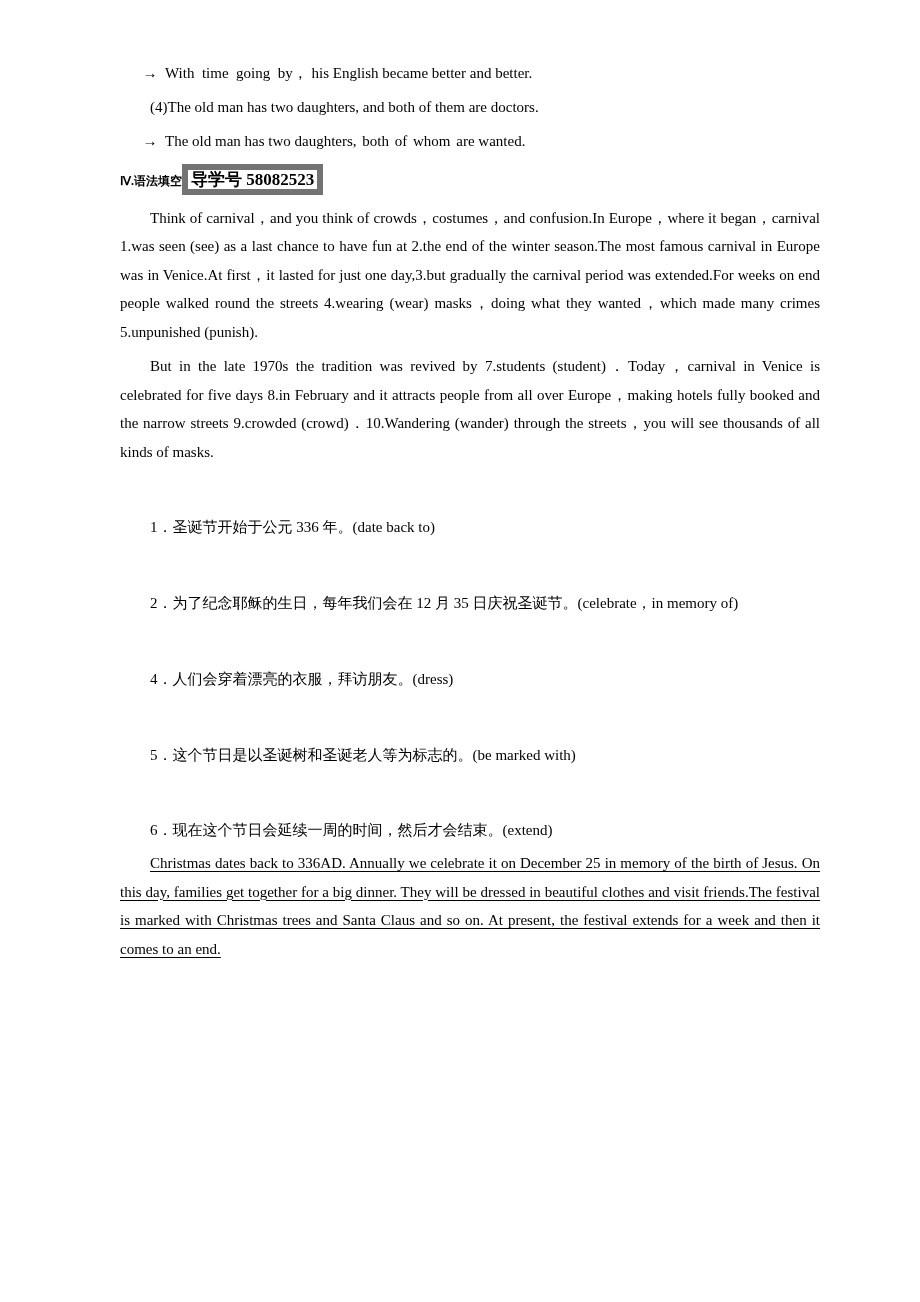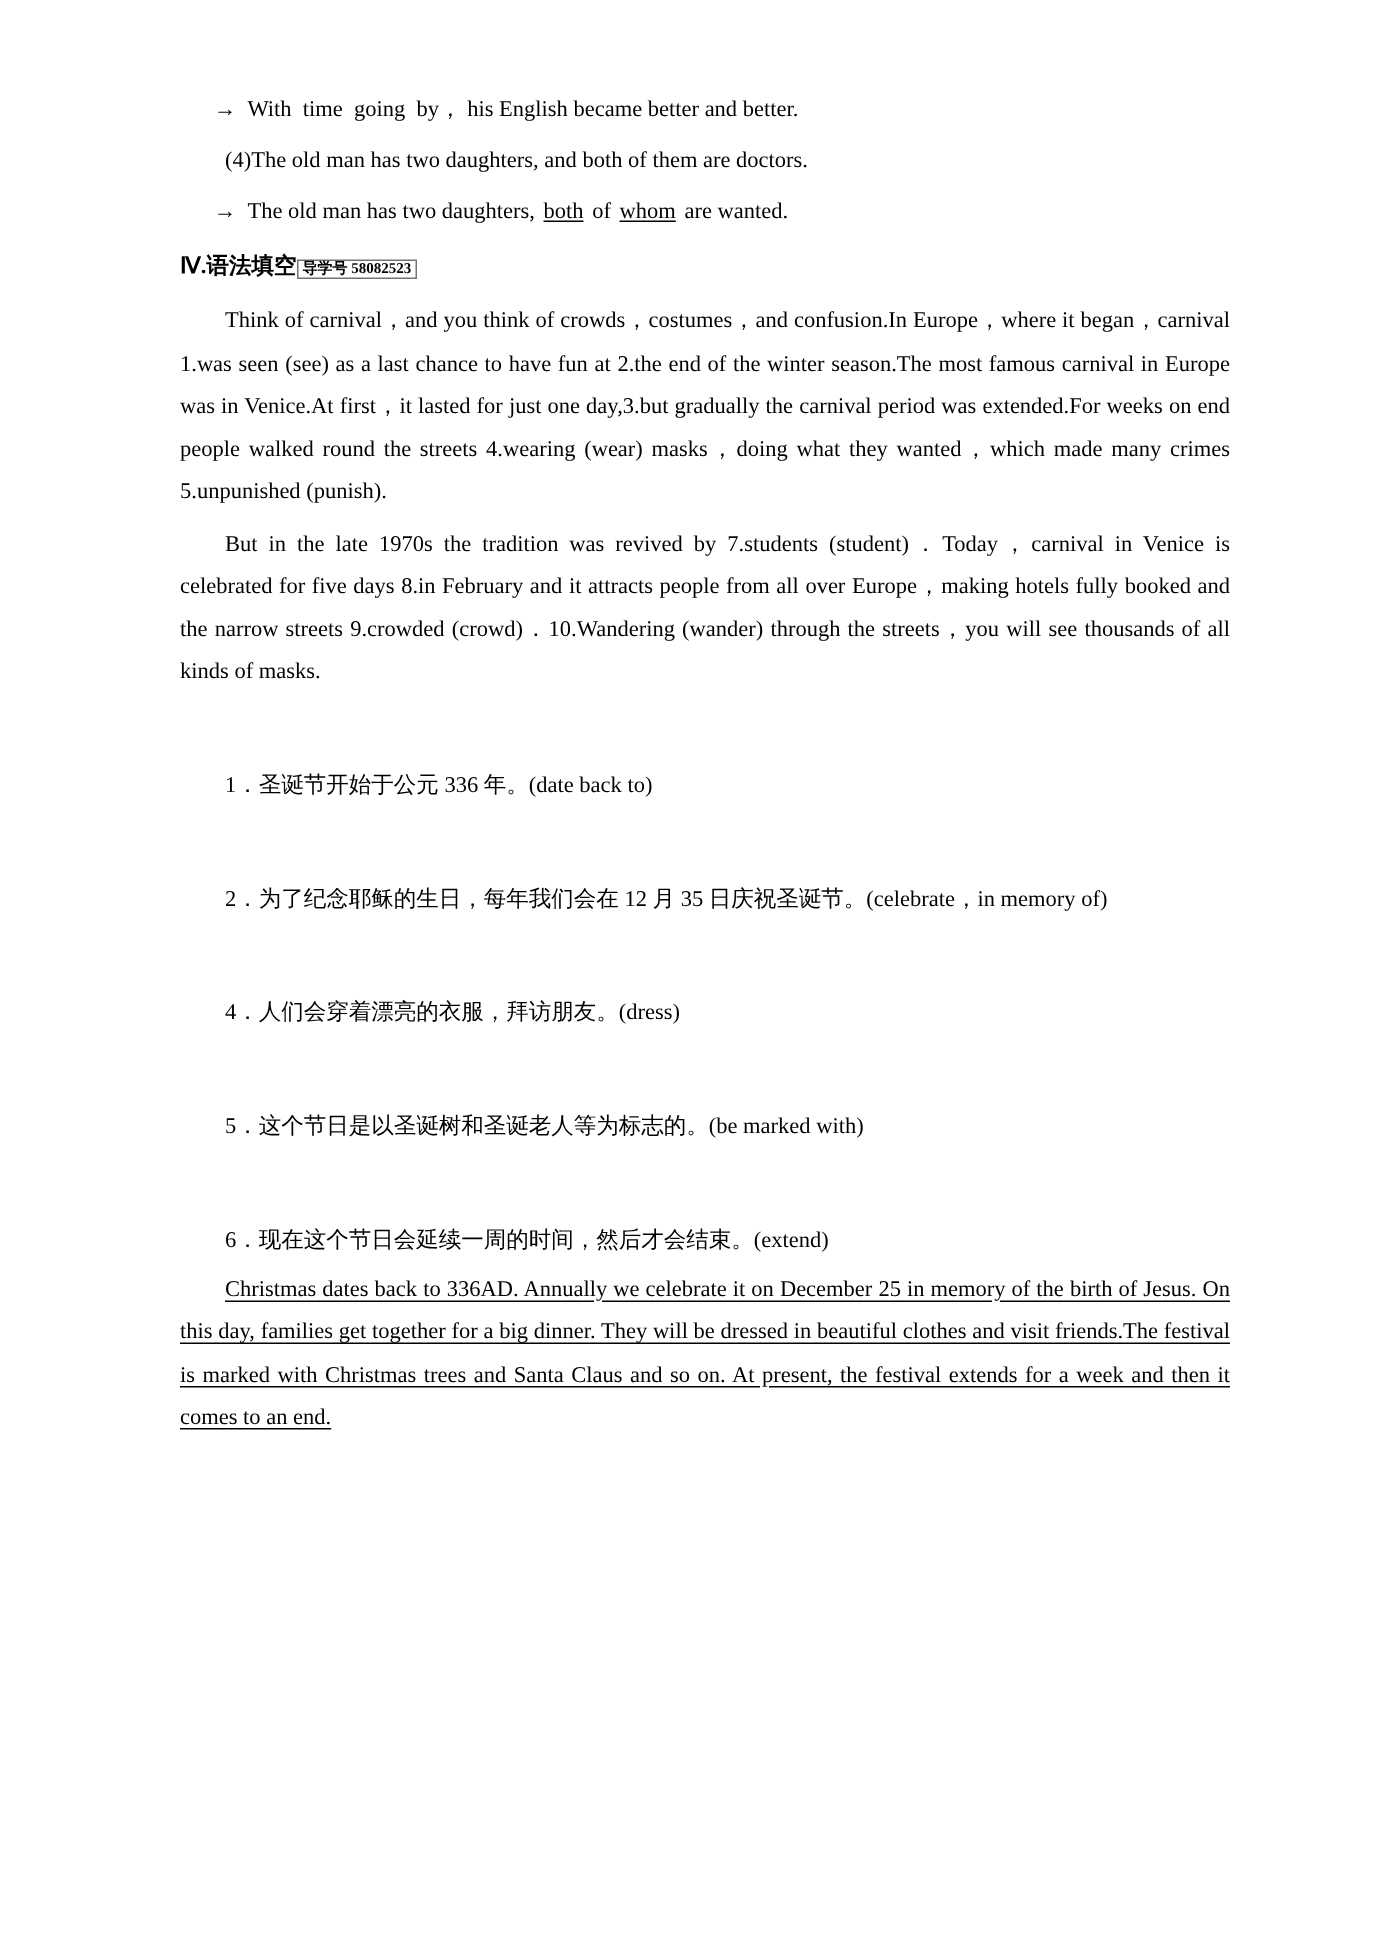--- a/index.html
+++ b/index.html
@@ -76,7 +76,6 @@
       margin-bottom: 4px;
     }
     .fill-blank {
-      text-decoration: underline;
       text-underline-offset: 2px;
       padding: 0 2px;
     }

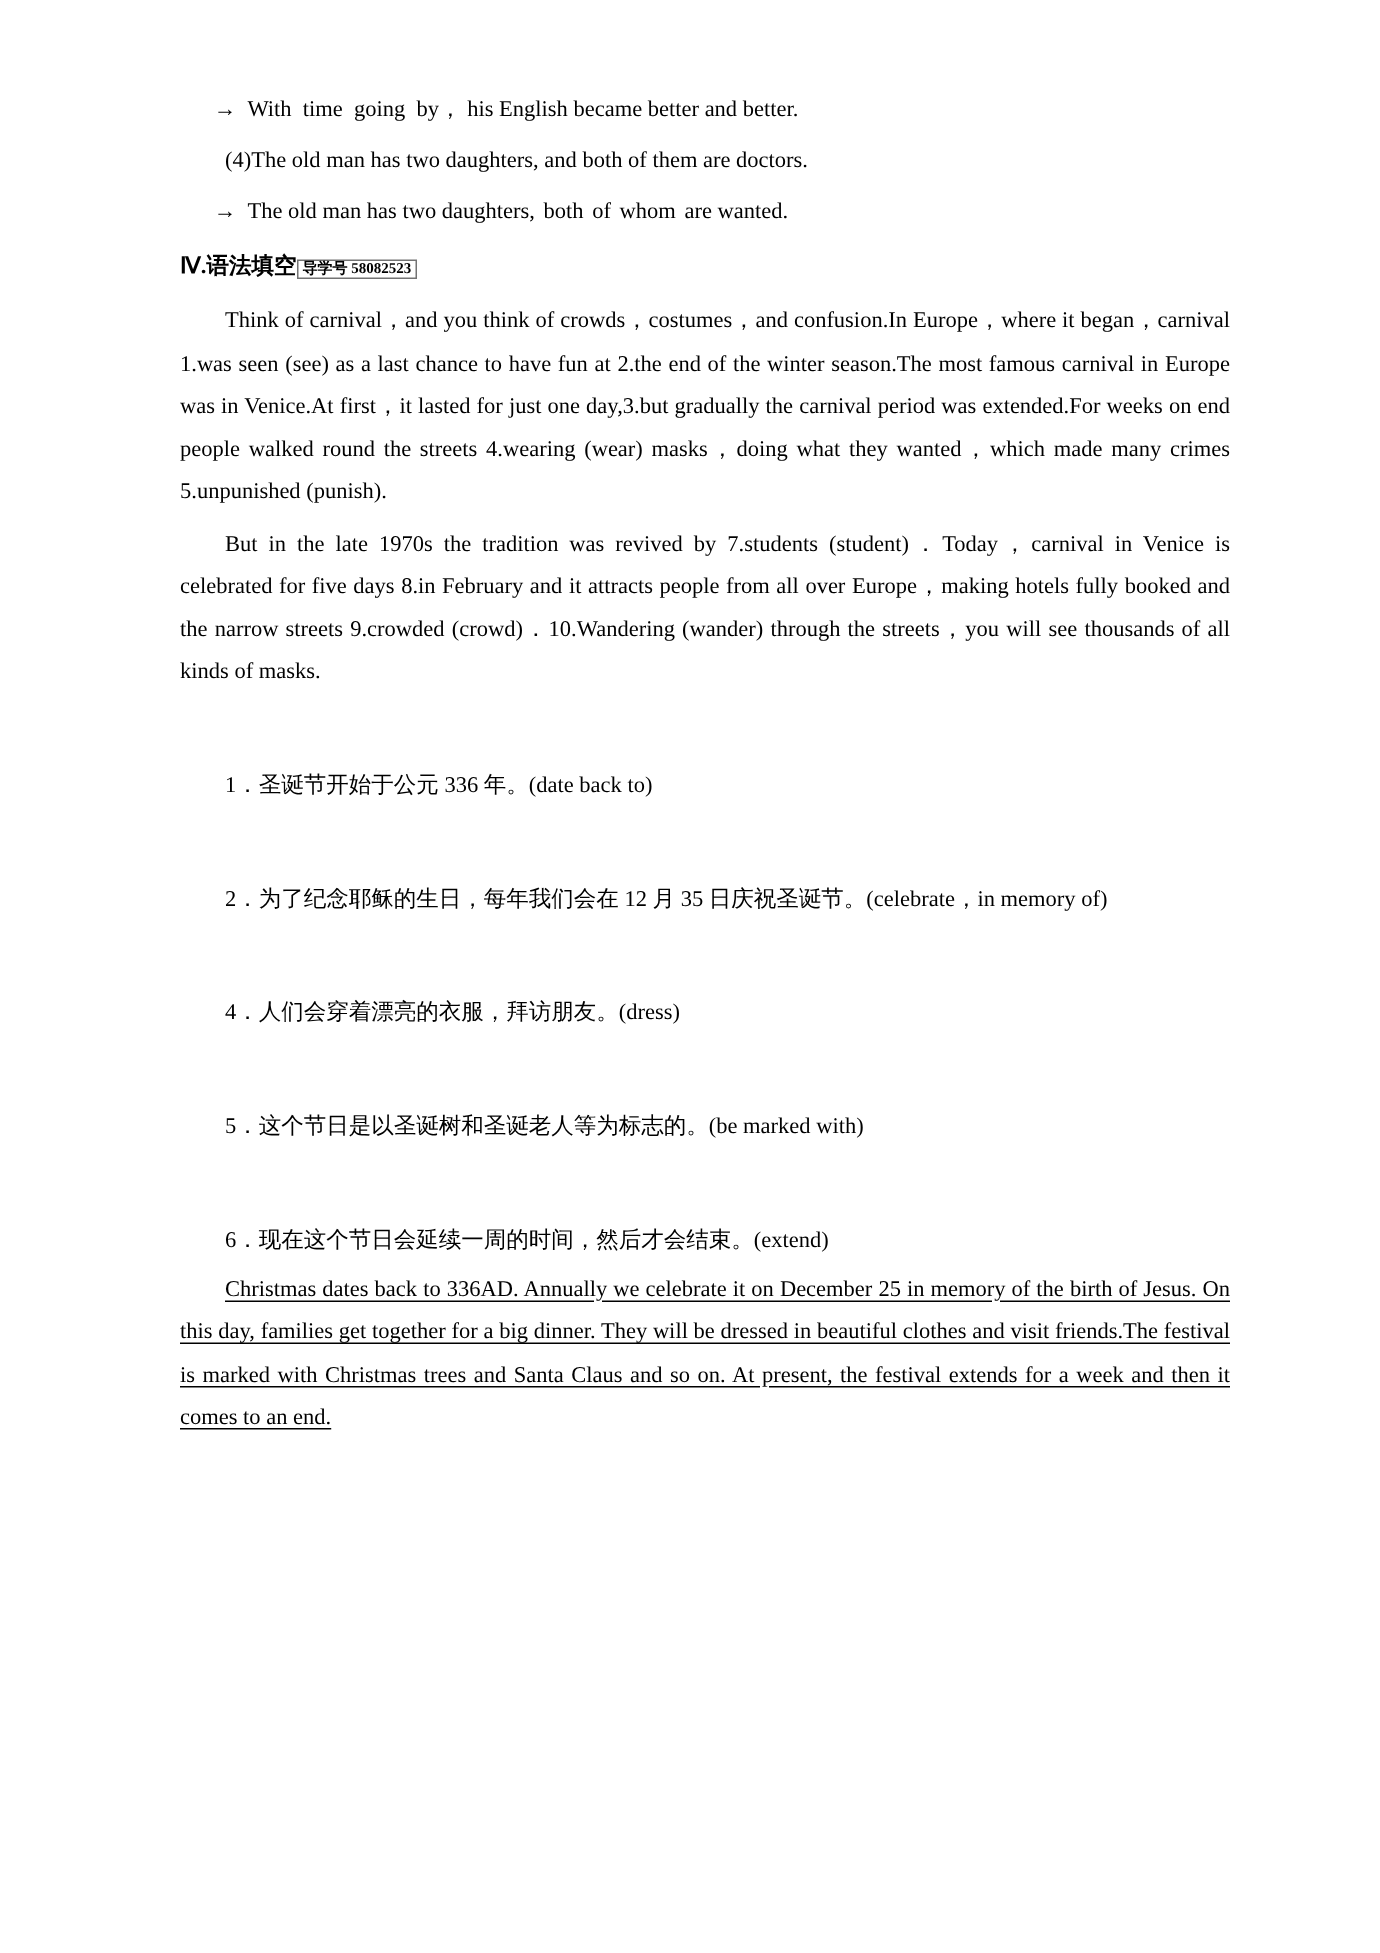--- a/index.html
+++ b/index.html
@@ -59,7 +59,7 @@
     }
     .bold-section-title {
       font-weight: bold;
-      font-size: 15px;
+      font-size: 12px;
     }
     .chinese-list-item {
       margin-bottom: 4px;

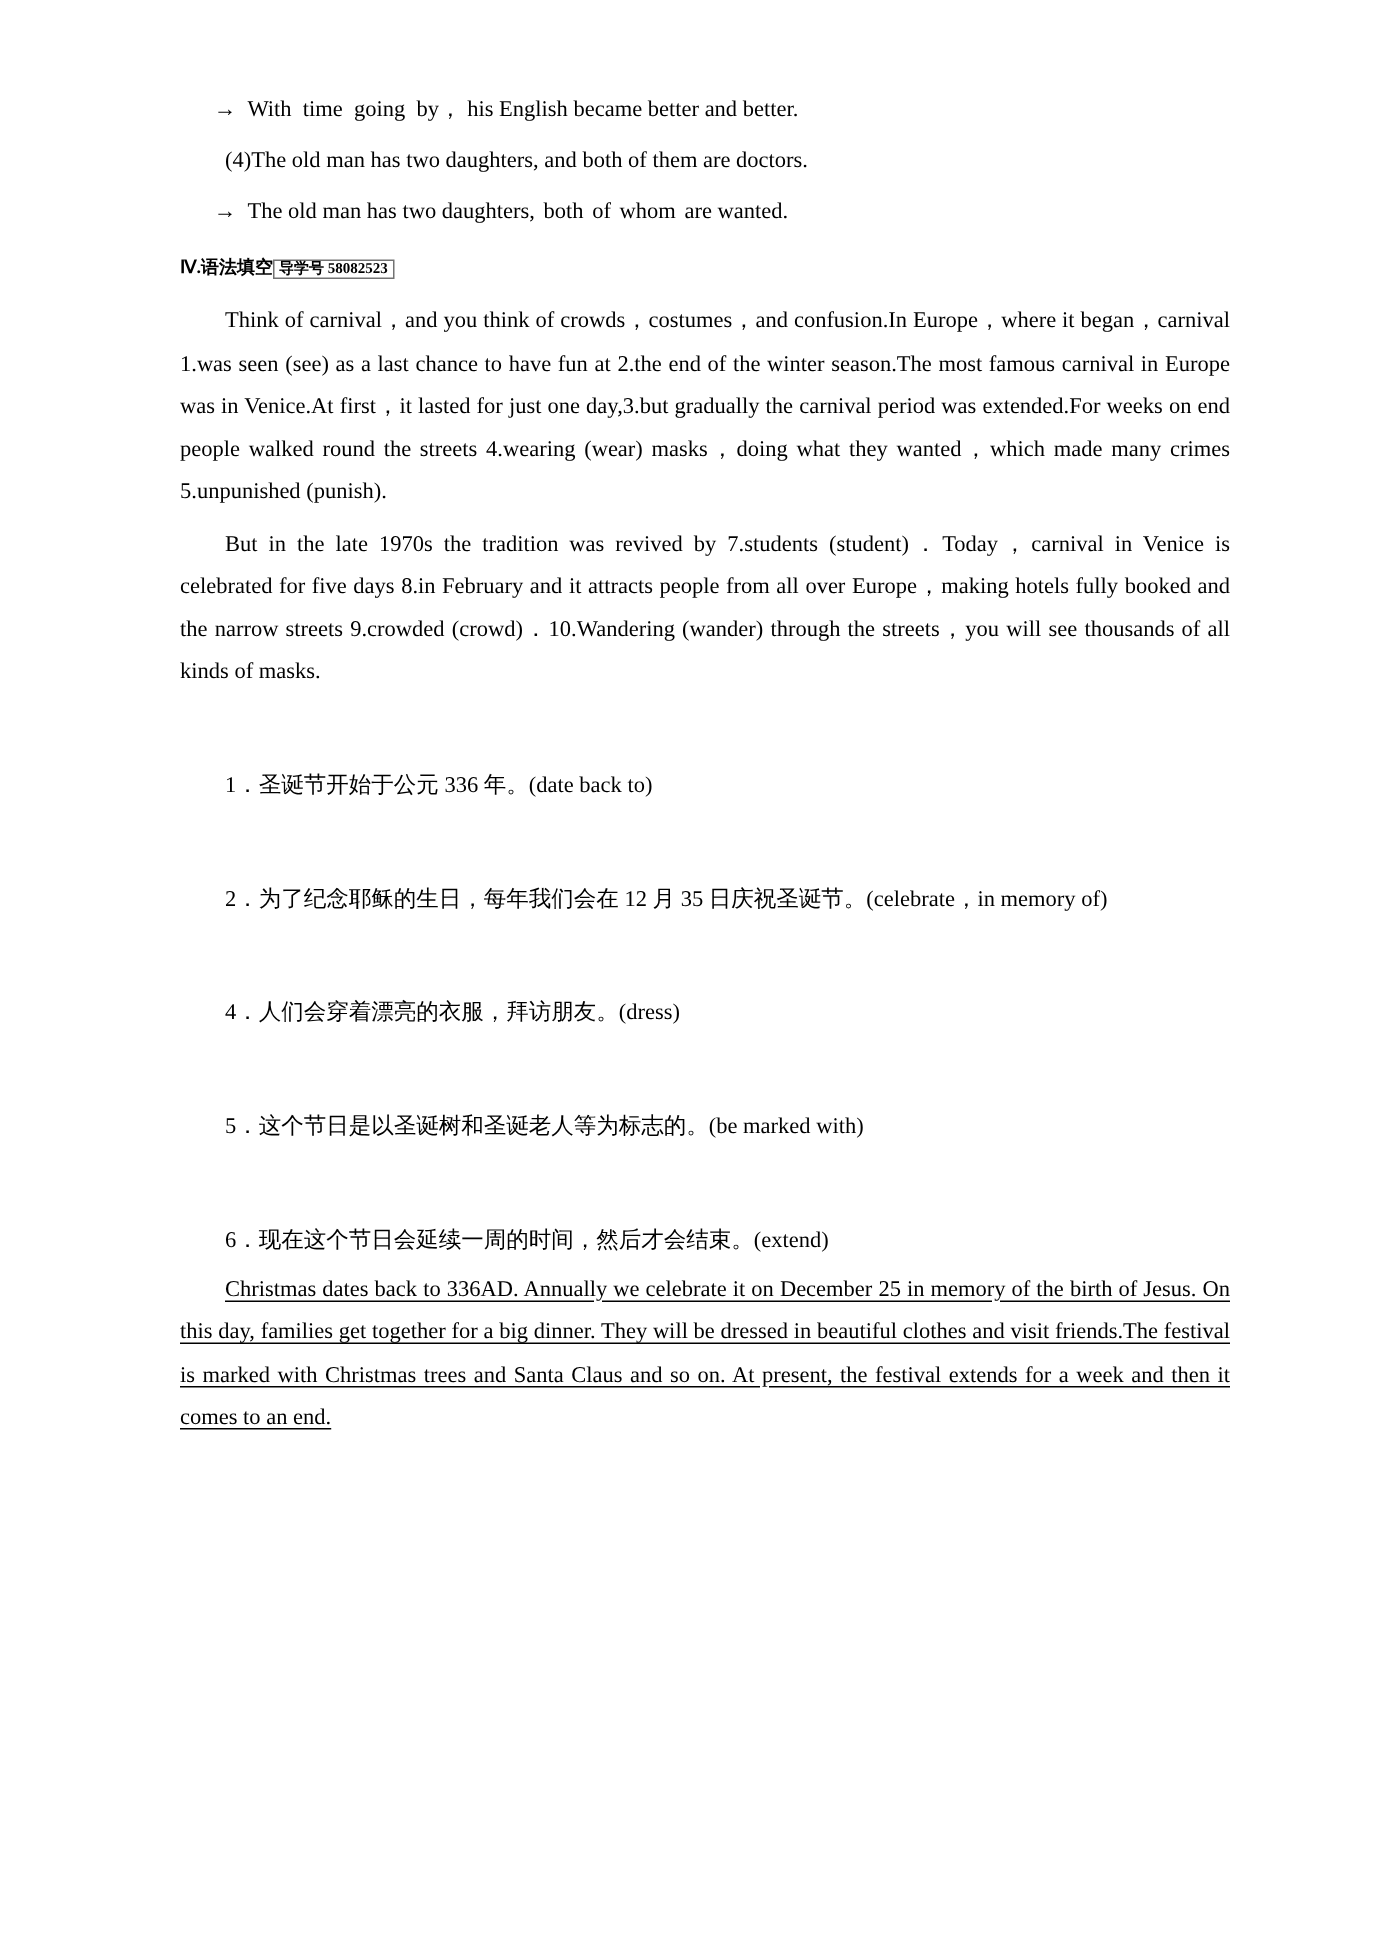--- a/index.html
+++ b/index.html
@@ -38,9 +38,9 @@
       text-underline-offset: 2px;
     }
     .guide-number {
-      font-size: 10px;
+      font-size: 17px;
       color: #000;
-      border: 1px solid #737373;
+      border: 6px solid #737373;
       padding: 0 3px;
       display: inline;
       font-family: "SimSun", serif;

